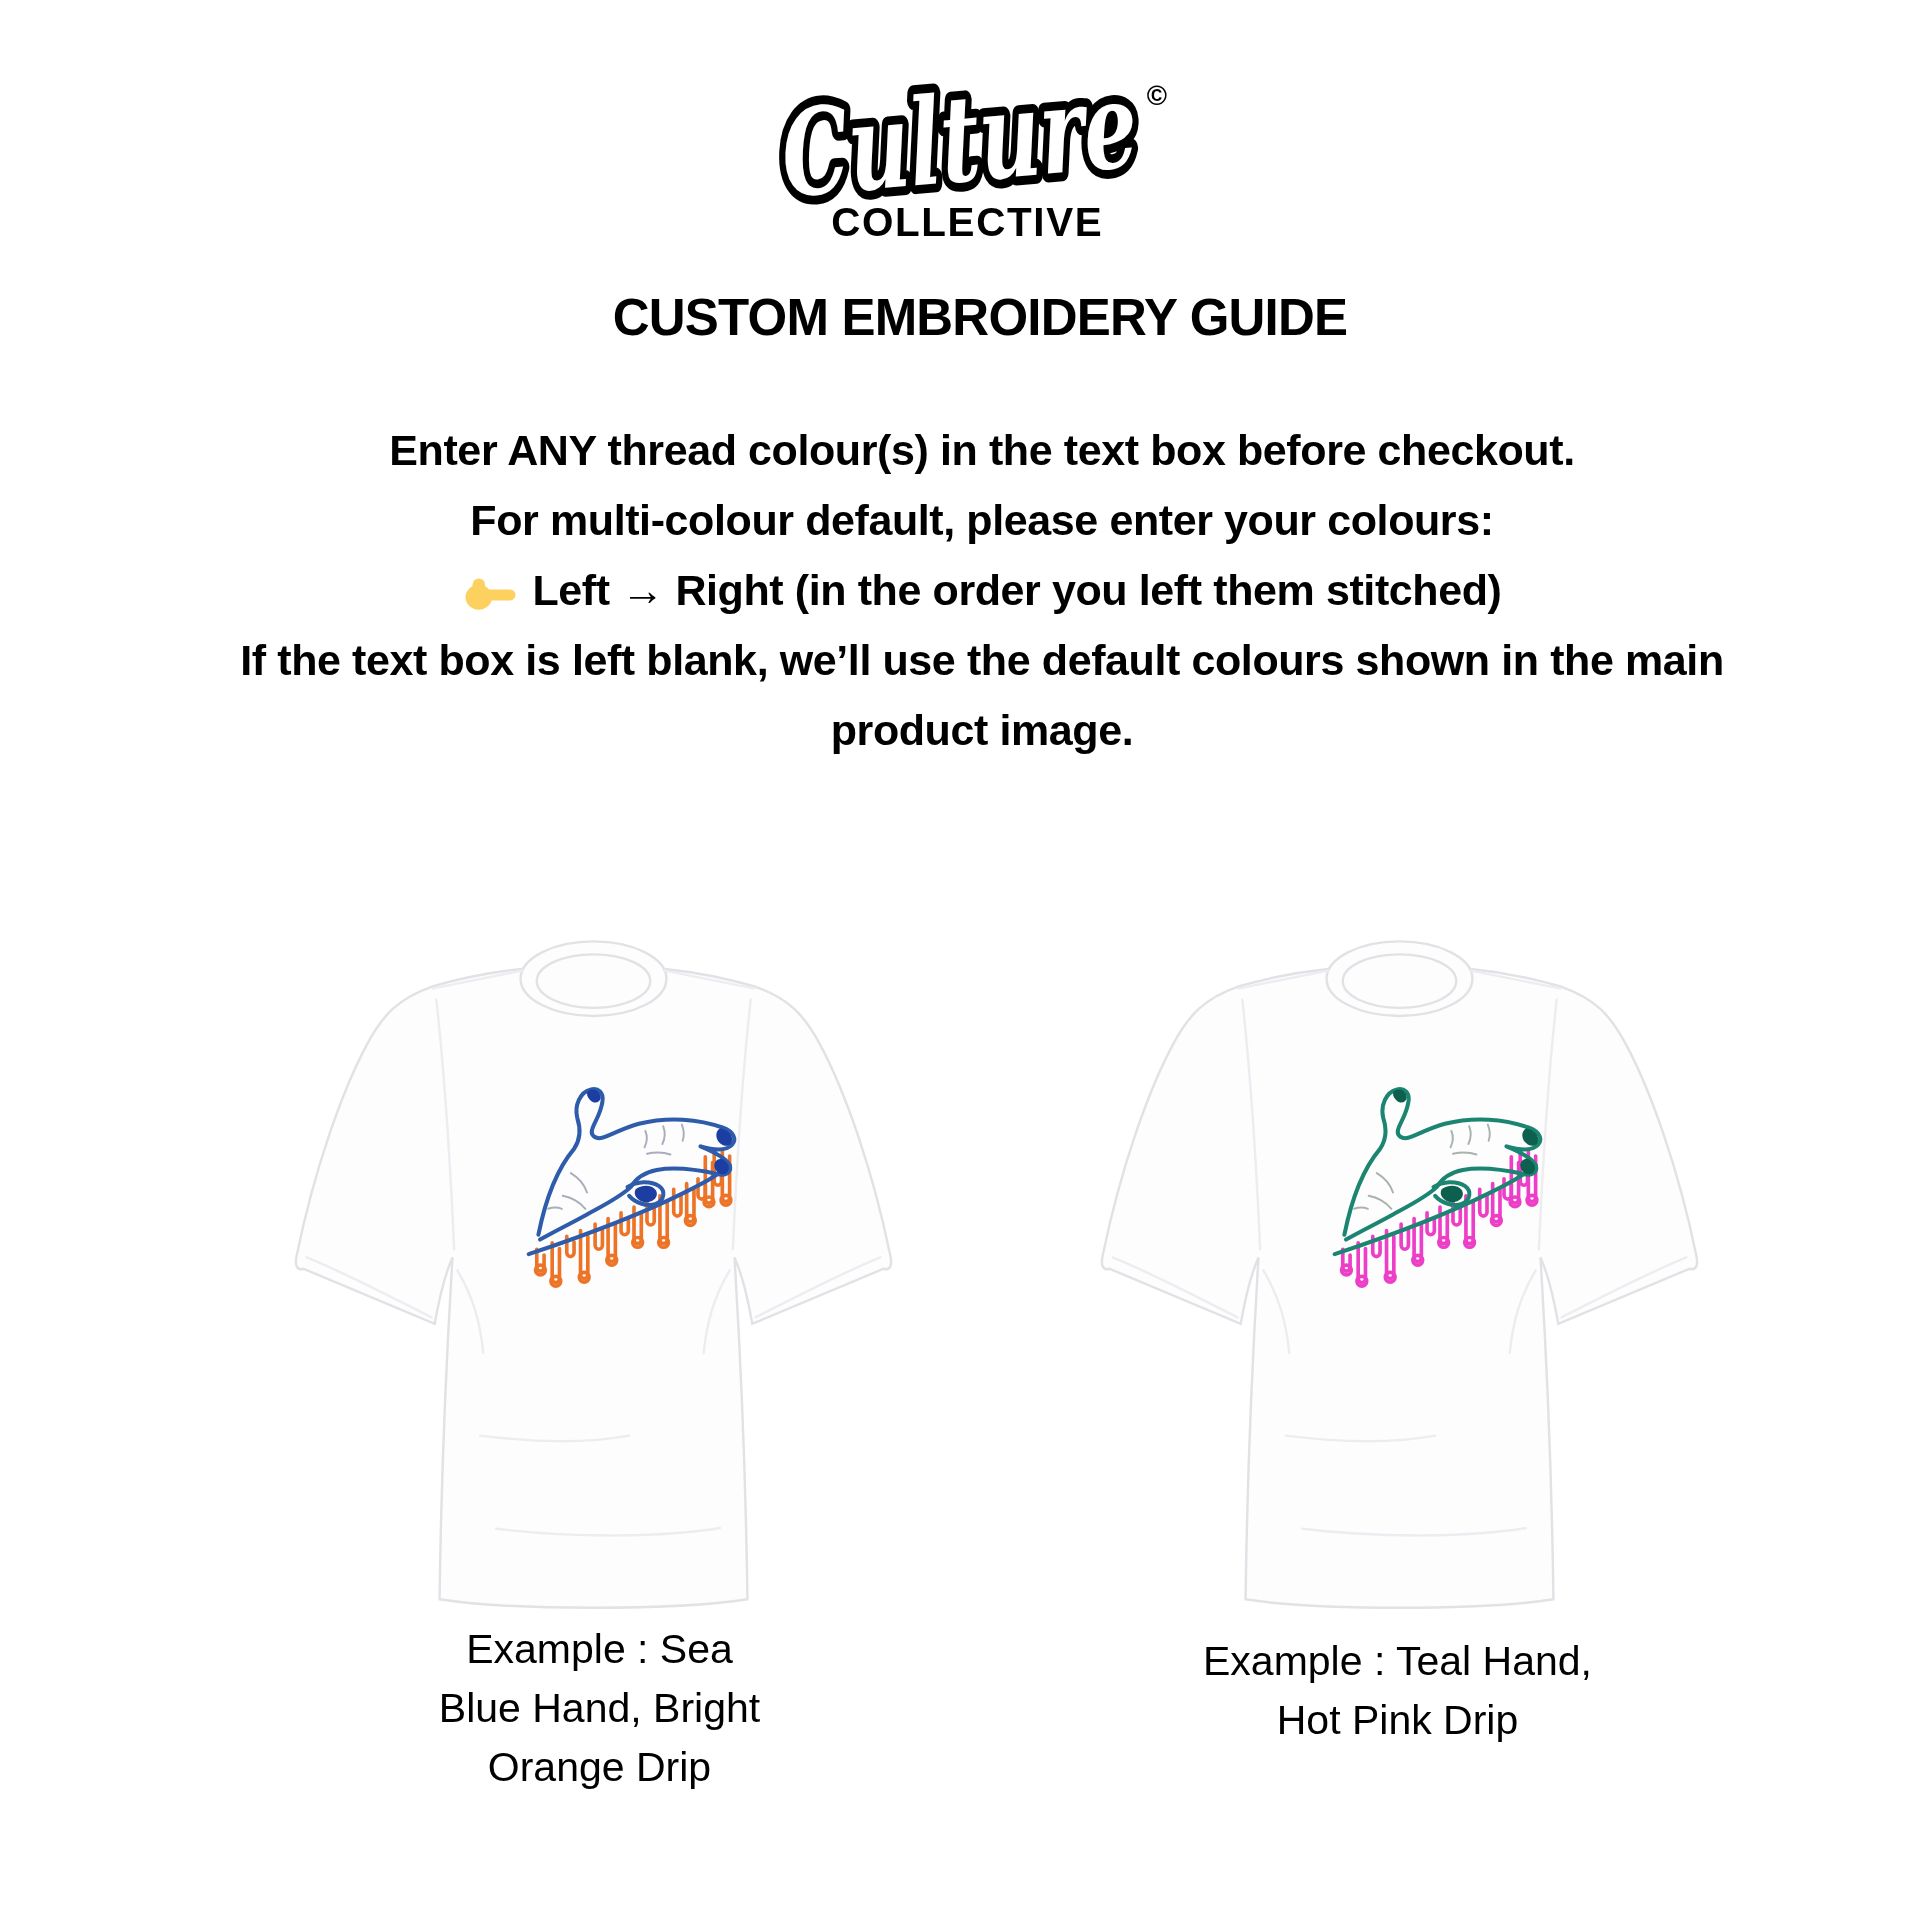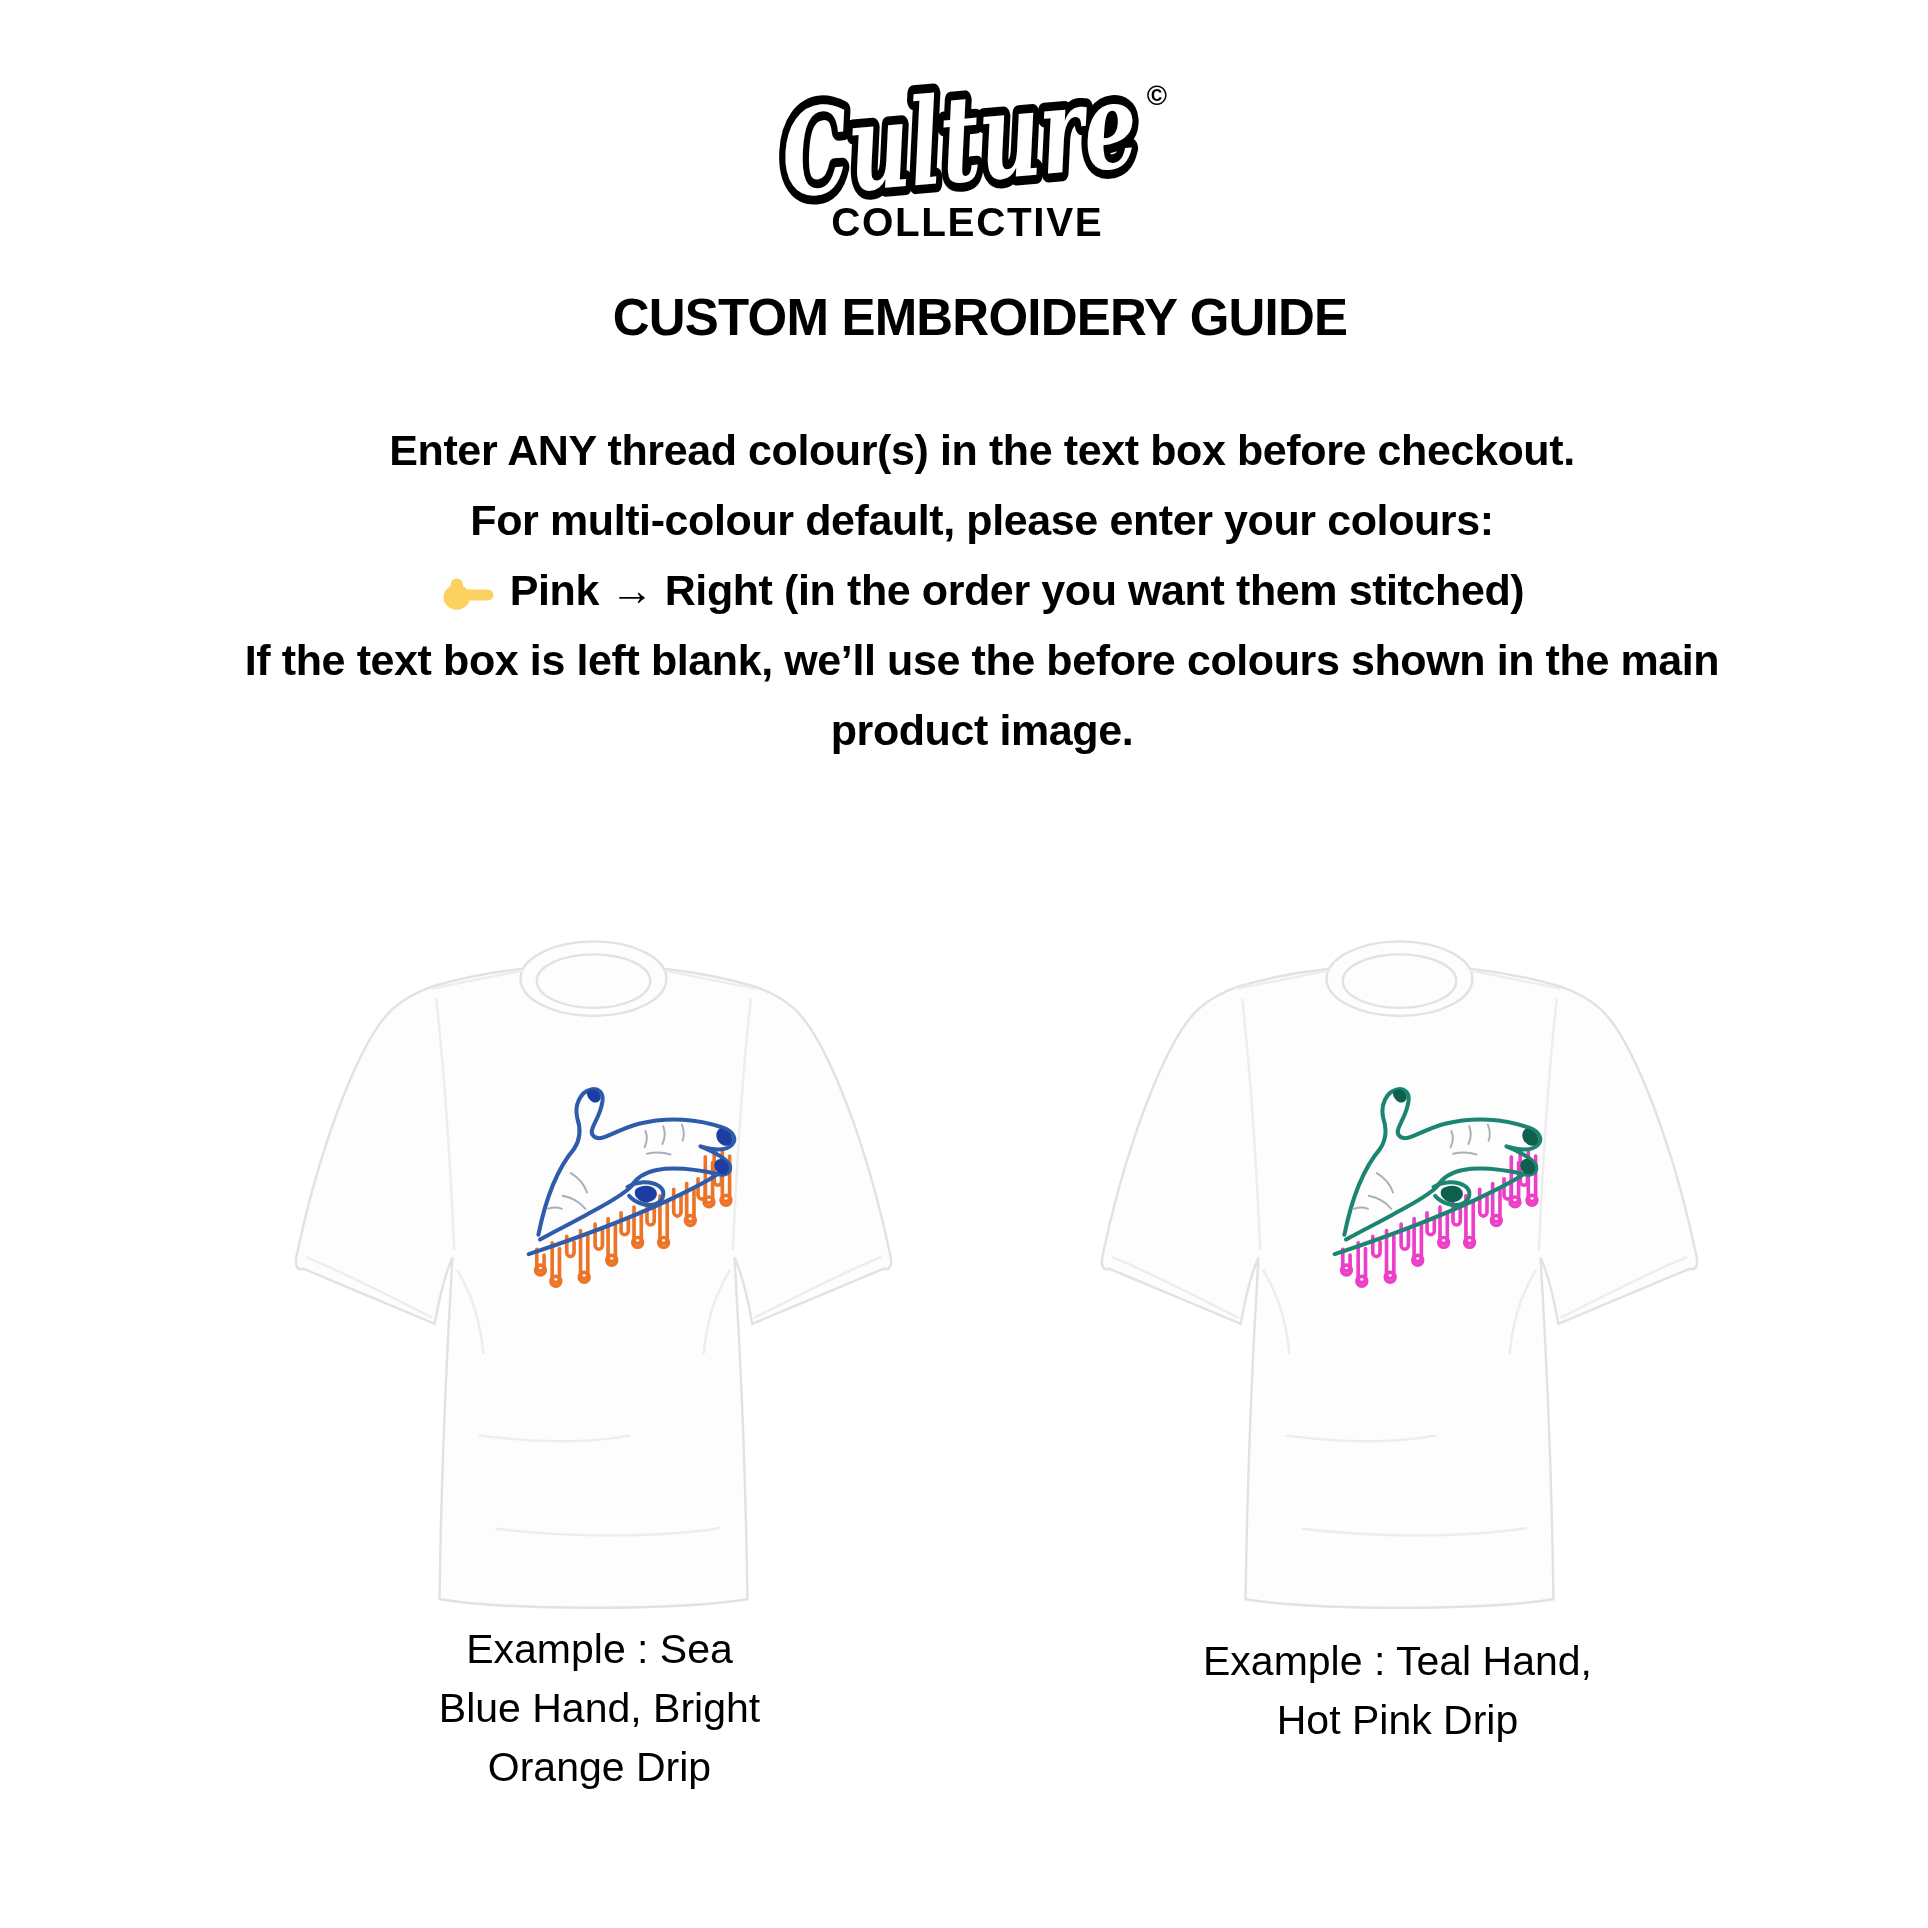--- a/index.html
+++ b/index.html
@@ -168,7 +168,7 @@
           <rect x="13" y="16" width="16" height="23" rx="8"></rect>
           <rect x="20" y="30" width="48" height="14" rx="7"></rect>
         </g>
-      </svg><span>Pink → Right (in the order you want them stitched)</span>
+      </svg><span>Left → Right (in the order you left them stitched)</span>
     </div>
     <div class="line">If the text box is left blank, we’ll use the before colours shown in the main</div>
     <div class="line">product image.</div>

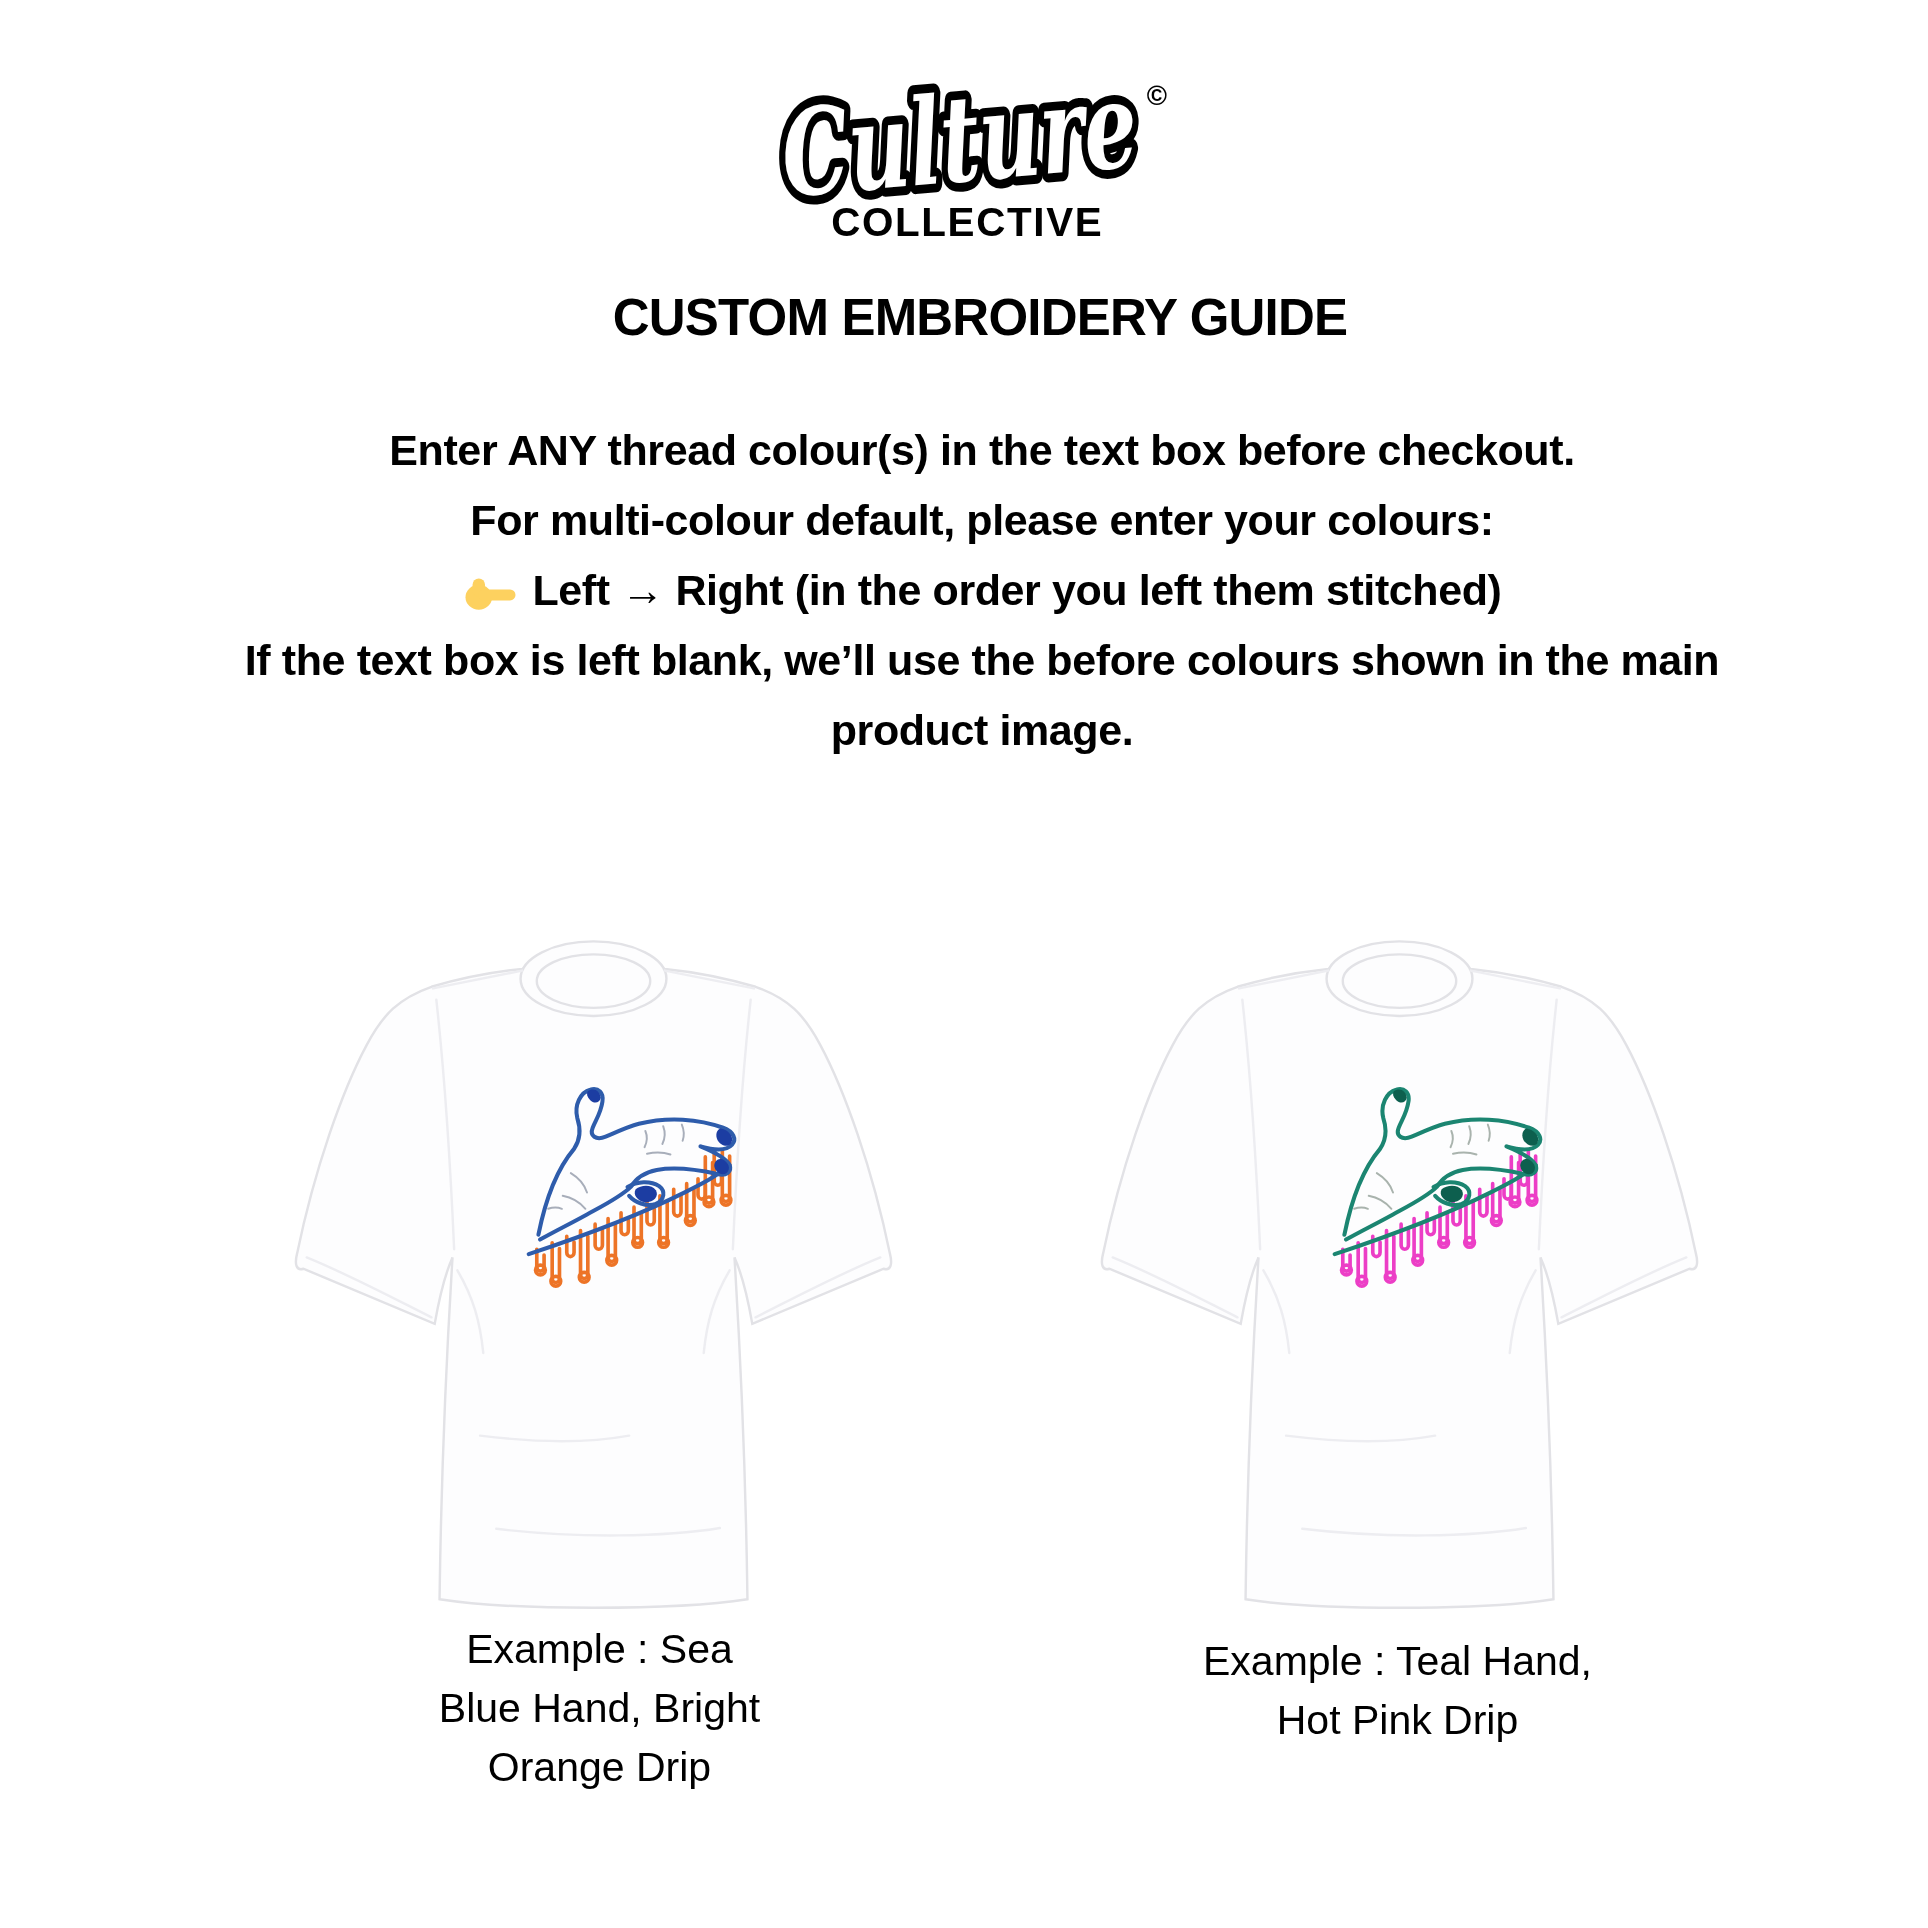--- a/index.html
+++ b/index.html
@@ -170,7 +170,7 @@
         </g>
       </svg><span>Left → Right (in the order you left them stitched)</span>
     </div>
-    <div class="line">If the text box is left blank, we’ll use the before colours shown in the main</div>
+    <div class="line">If the text box is left blank, we’ll use the default colours shown in the main</div>
     <div class="line">product image.</div>
   </div>
 

